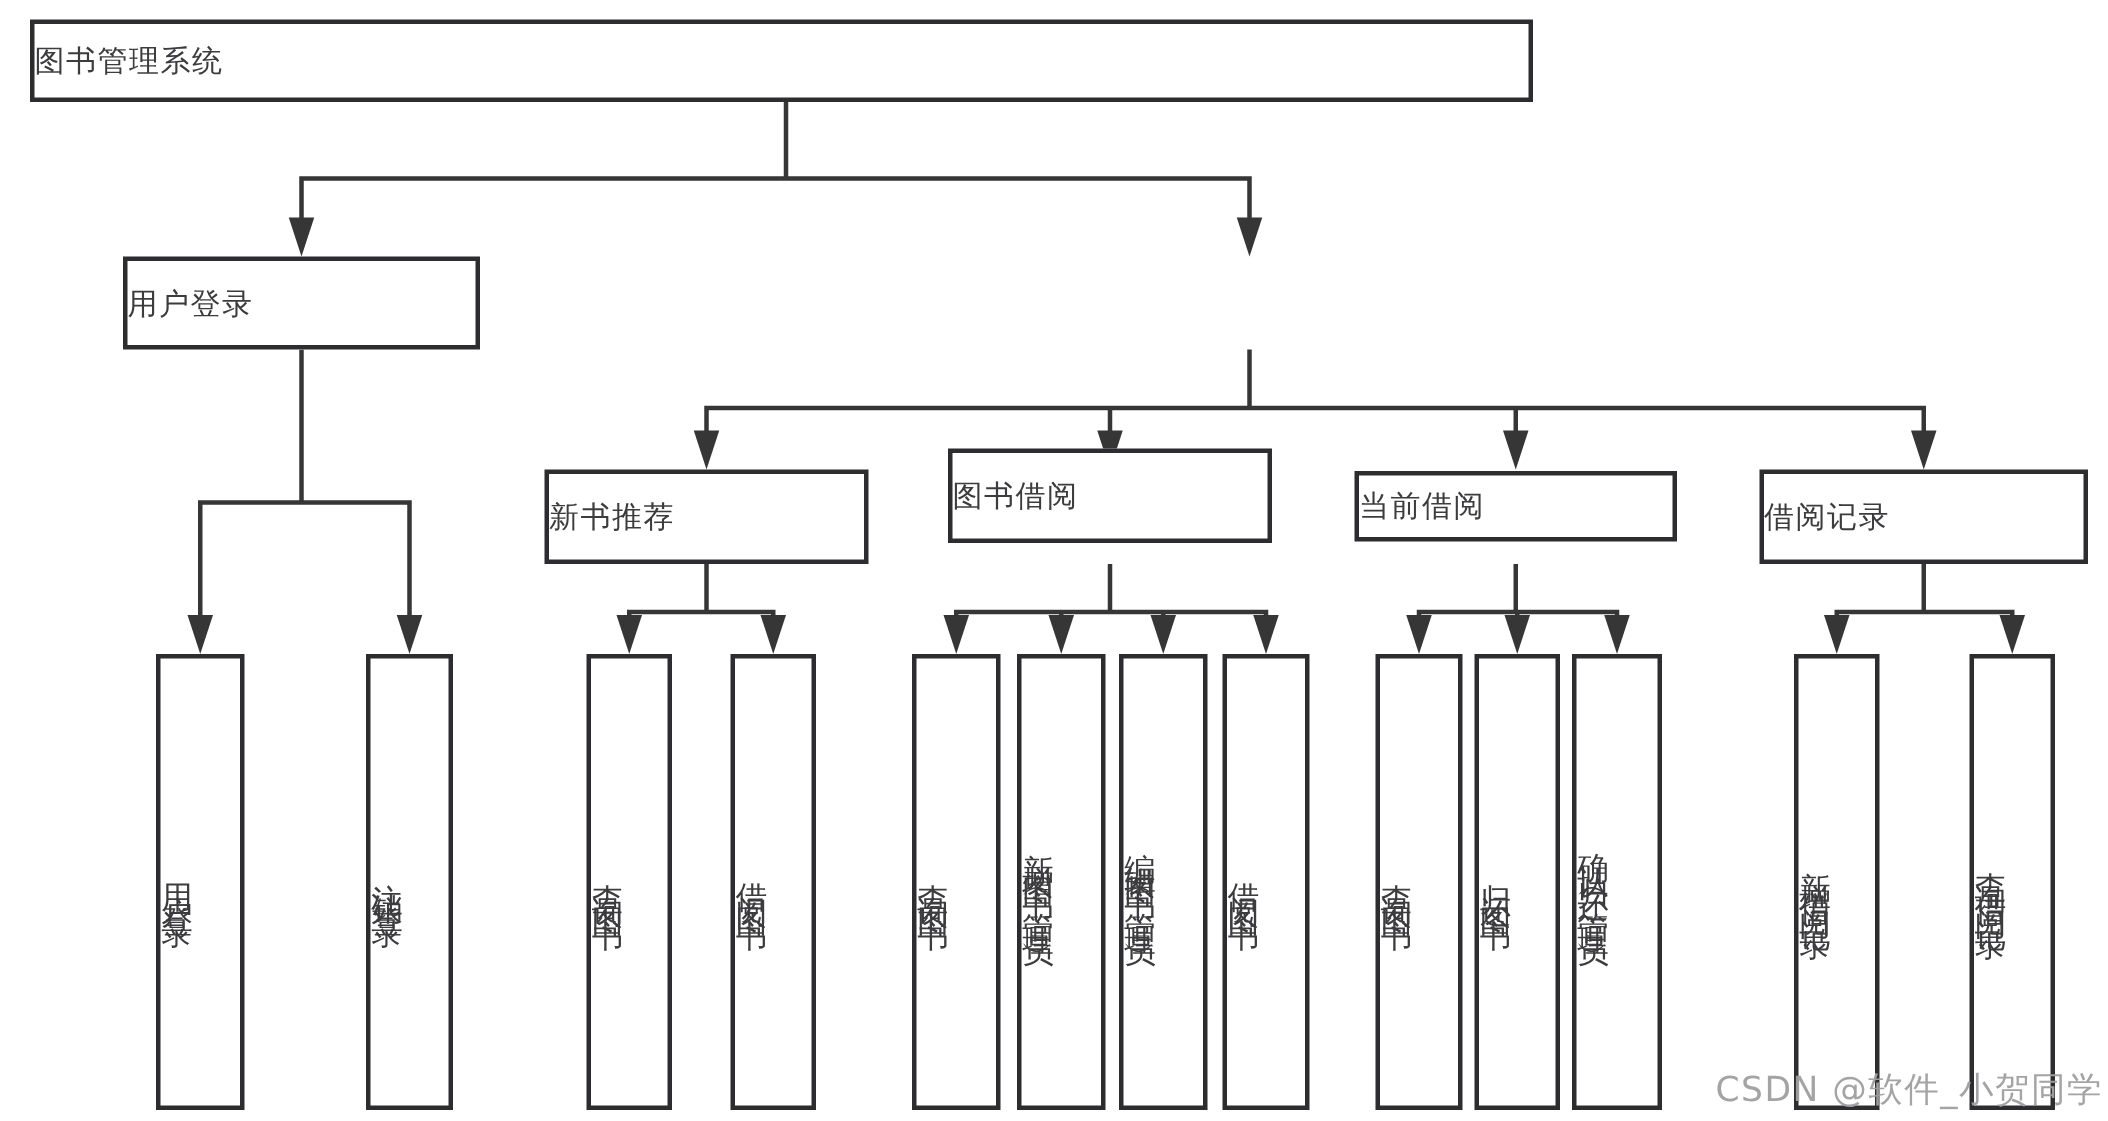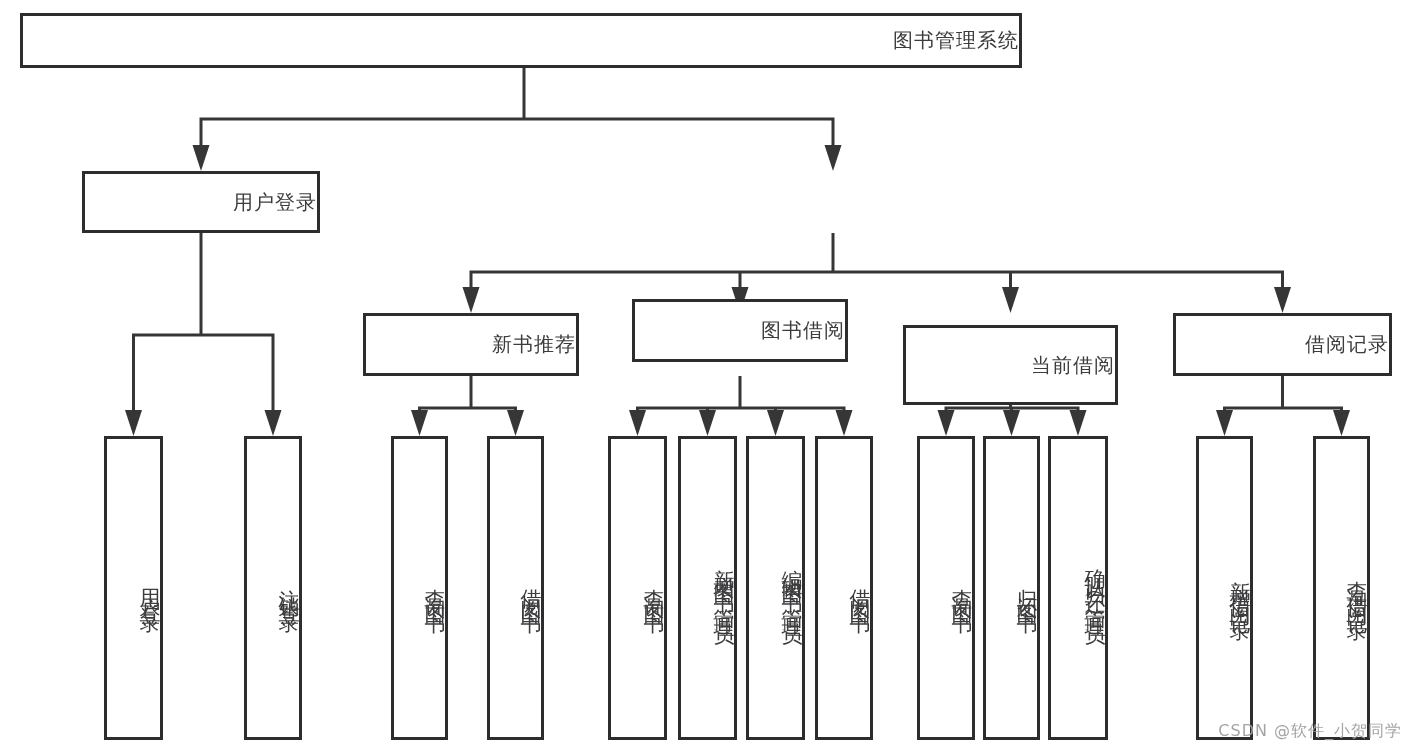--- a/index.html
+++ b/index.html
@@ -25,7 +25,7 @@
     box-sizing:border-box;
     background:var(--background);
     border:3px solid var(--border);
-    display:flex;align-items:center;justify-content:flex-end;
+    display:flex;align-items:center;justify-content:flex-start;
     color:var(--text);
   }
   .hbox{font-size:20px;letter-spacing:1px;white-space:nowrap;}

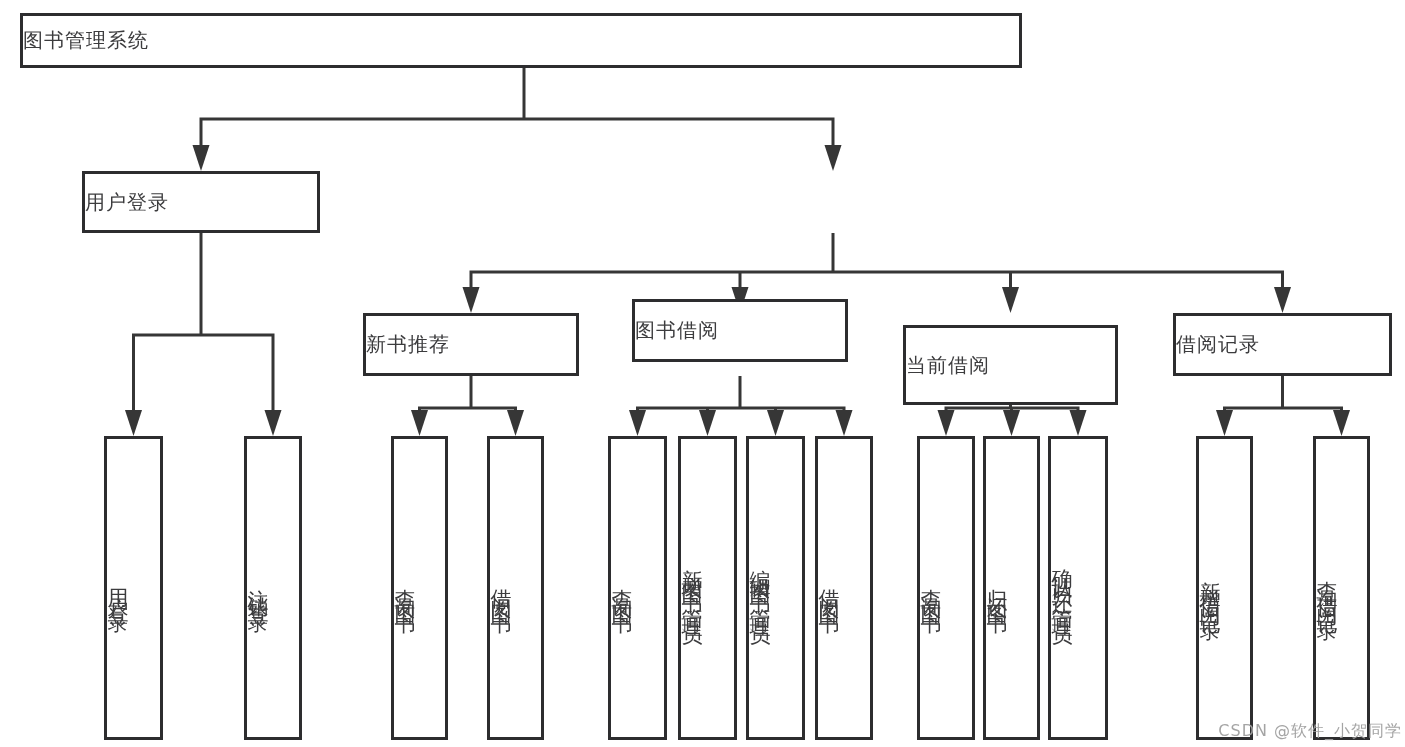--- a/index.html
+++ b/index.html
@@ -130,7 +130,7 @@
   <div class="box hbox" style="left:632px;top:299px;width:216px;height:63px;font-family:Liberation Serif, serif;">
     <span>图书借阅</span>
   </div>
-  <div class="box hbox" style="left:903px;top:325px;width:215px;height:80px;">
+  <div class="box hbox" style="left:903px;top:314px;width:215px;height:47px;">
     <span>当前借阅</span>
   </div>
   <div class="box hbox" style="left:1173px;top:313px;width:219px;height:63px;">

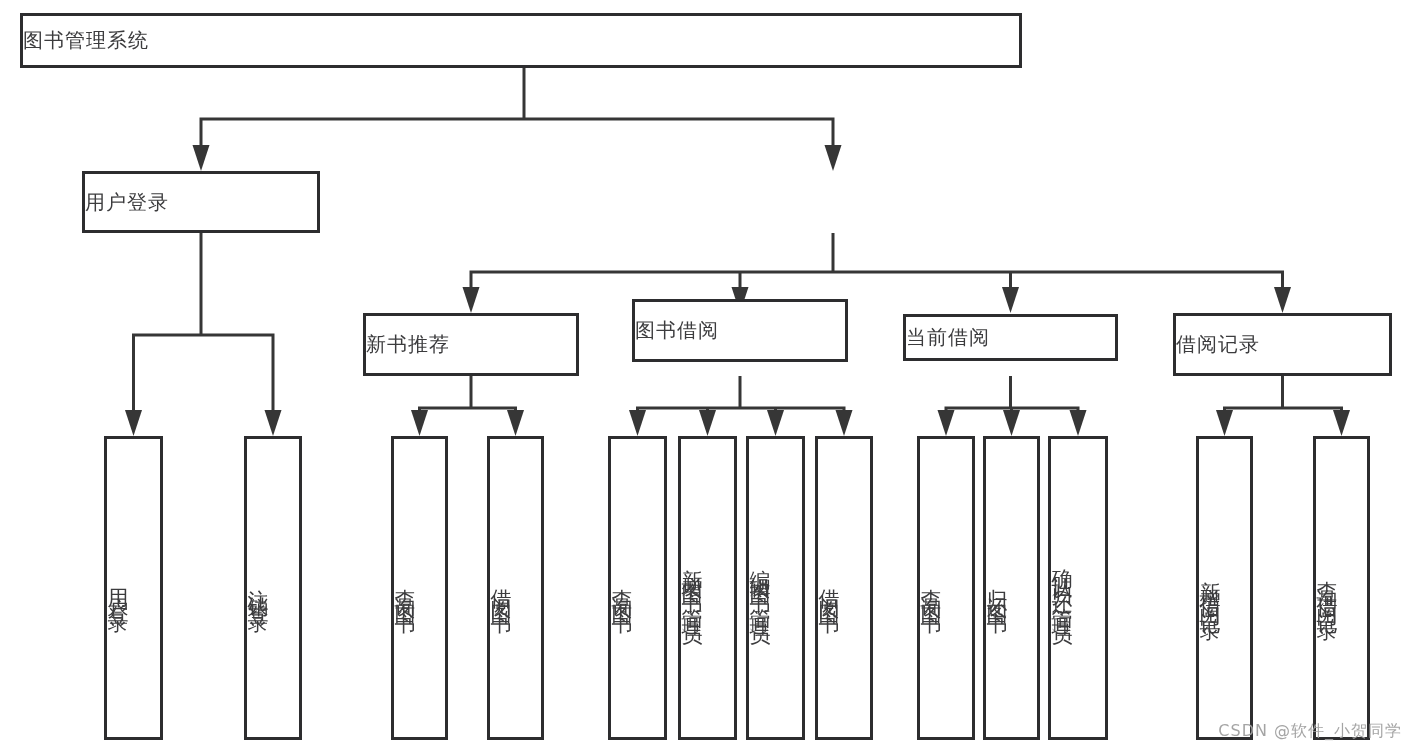--- a/index.html
+++ b/index.html
@@ -40,13 +40,12 @@
   #watermark{
     position:absolute;
     right:3px;top:711px;
-    font-size:16px;
+    font-size:23px;
     color:var(--watermark);
     opacity:0.95;
     letter-spacing:1px;
     white-space:nowrap;
     pointer-events:none;
-    margin-top:10px;
   }
 </style>
 </head>

